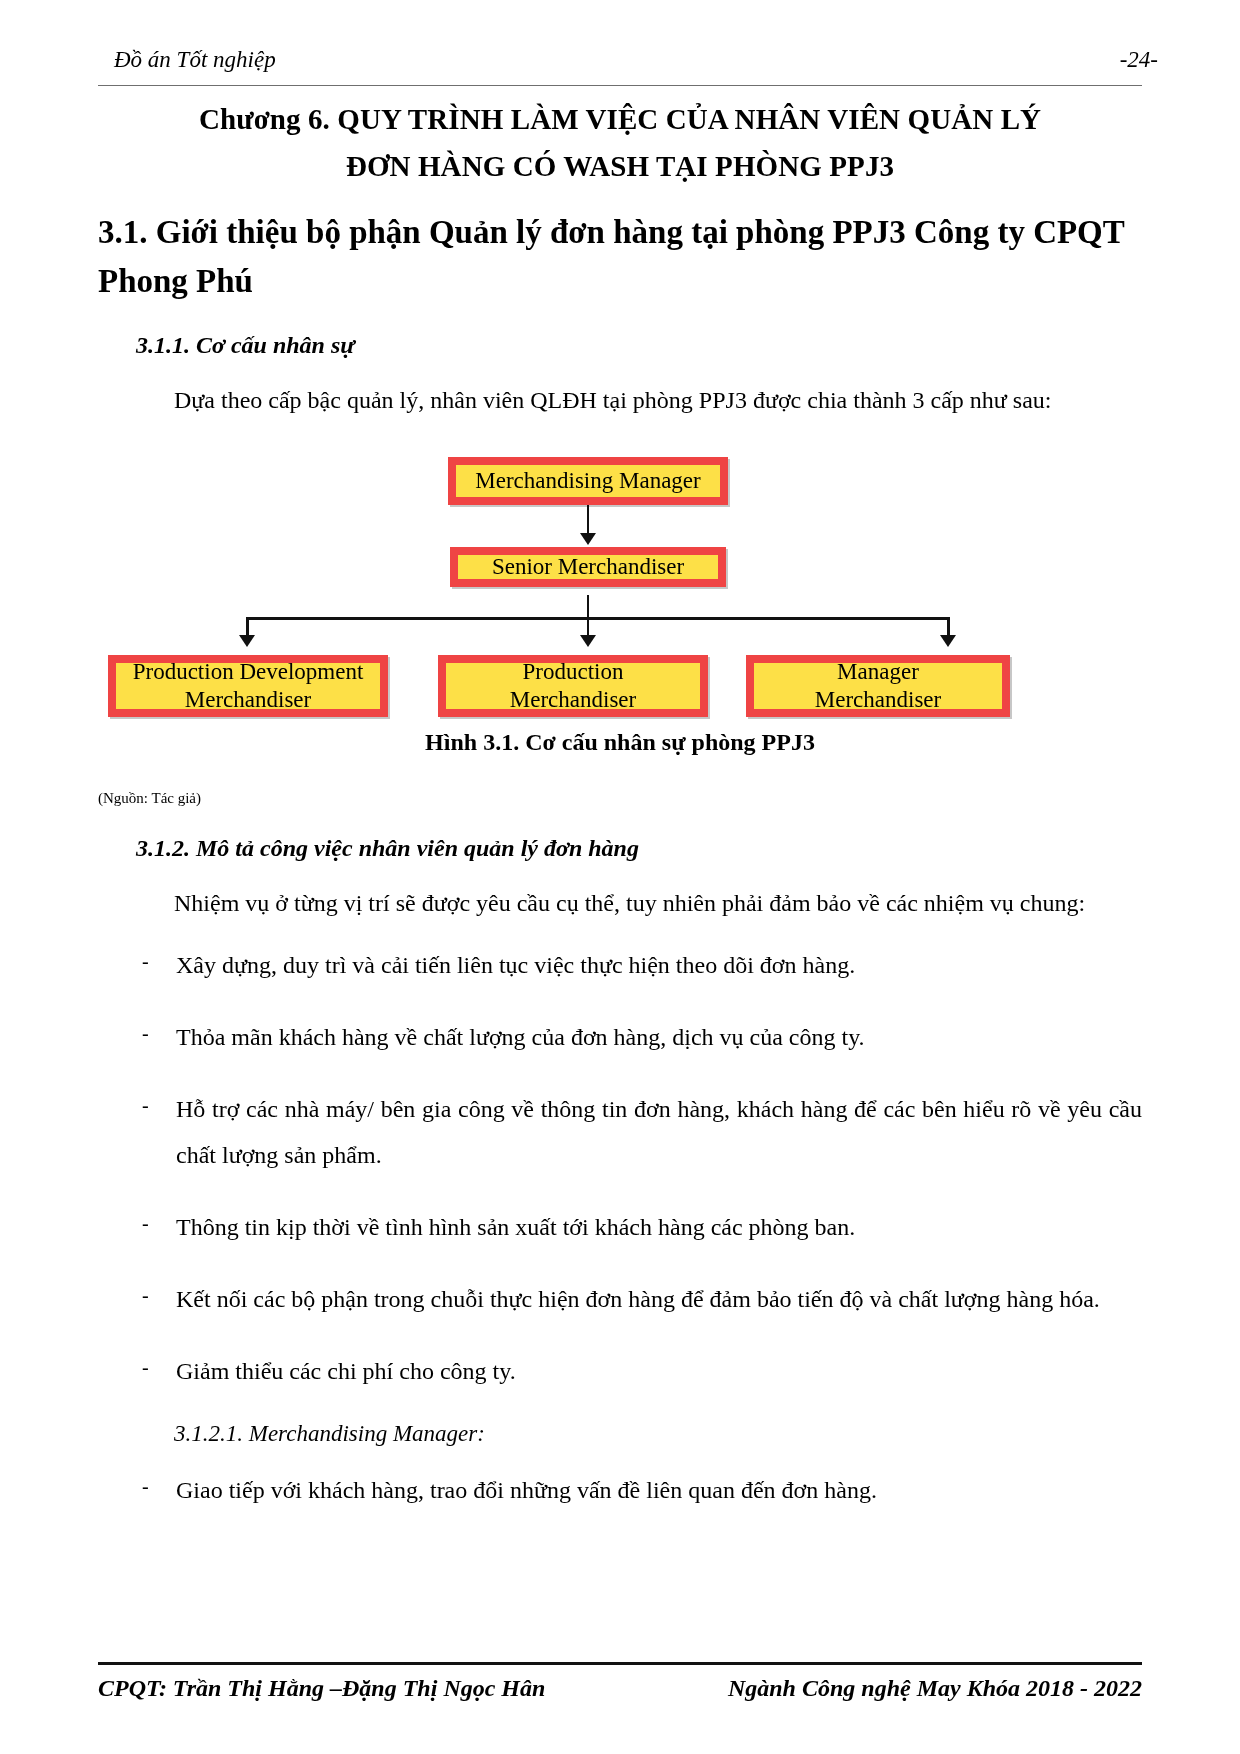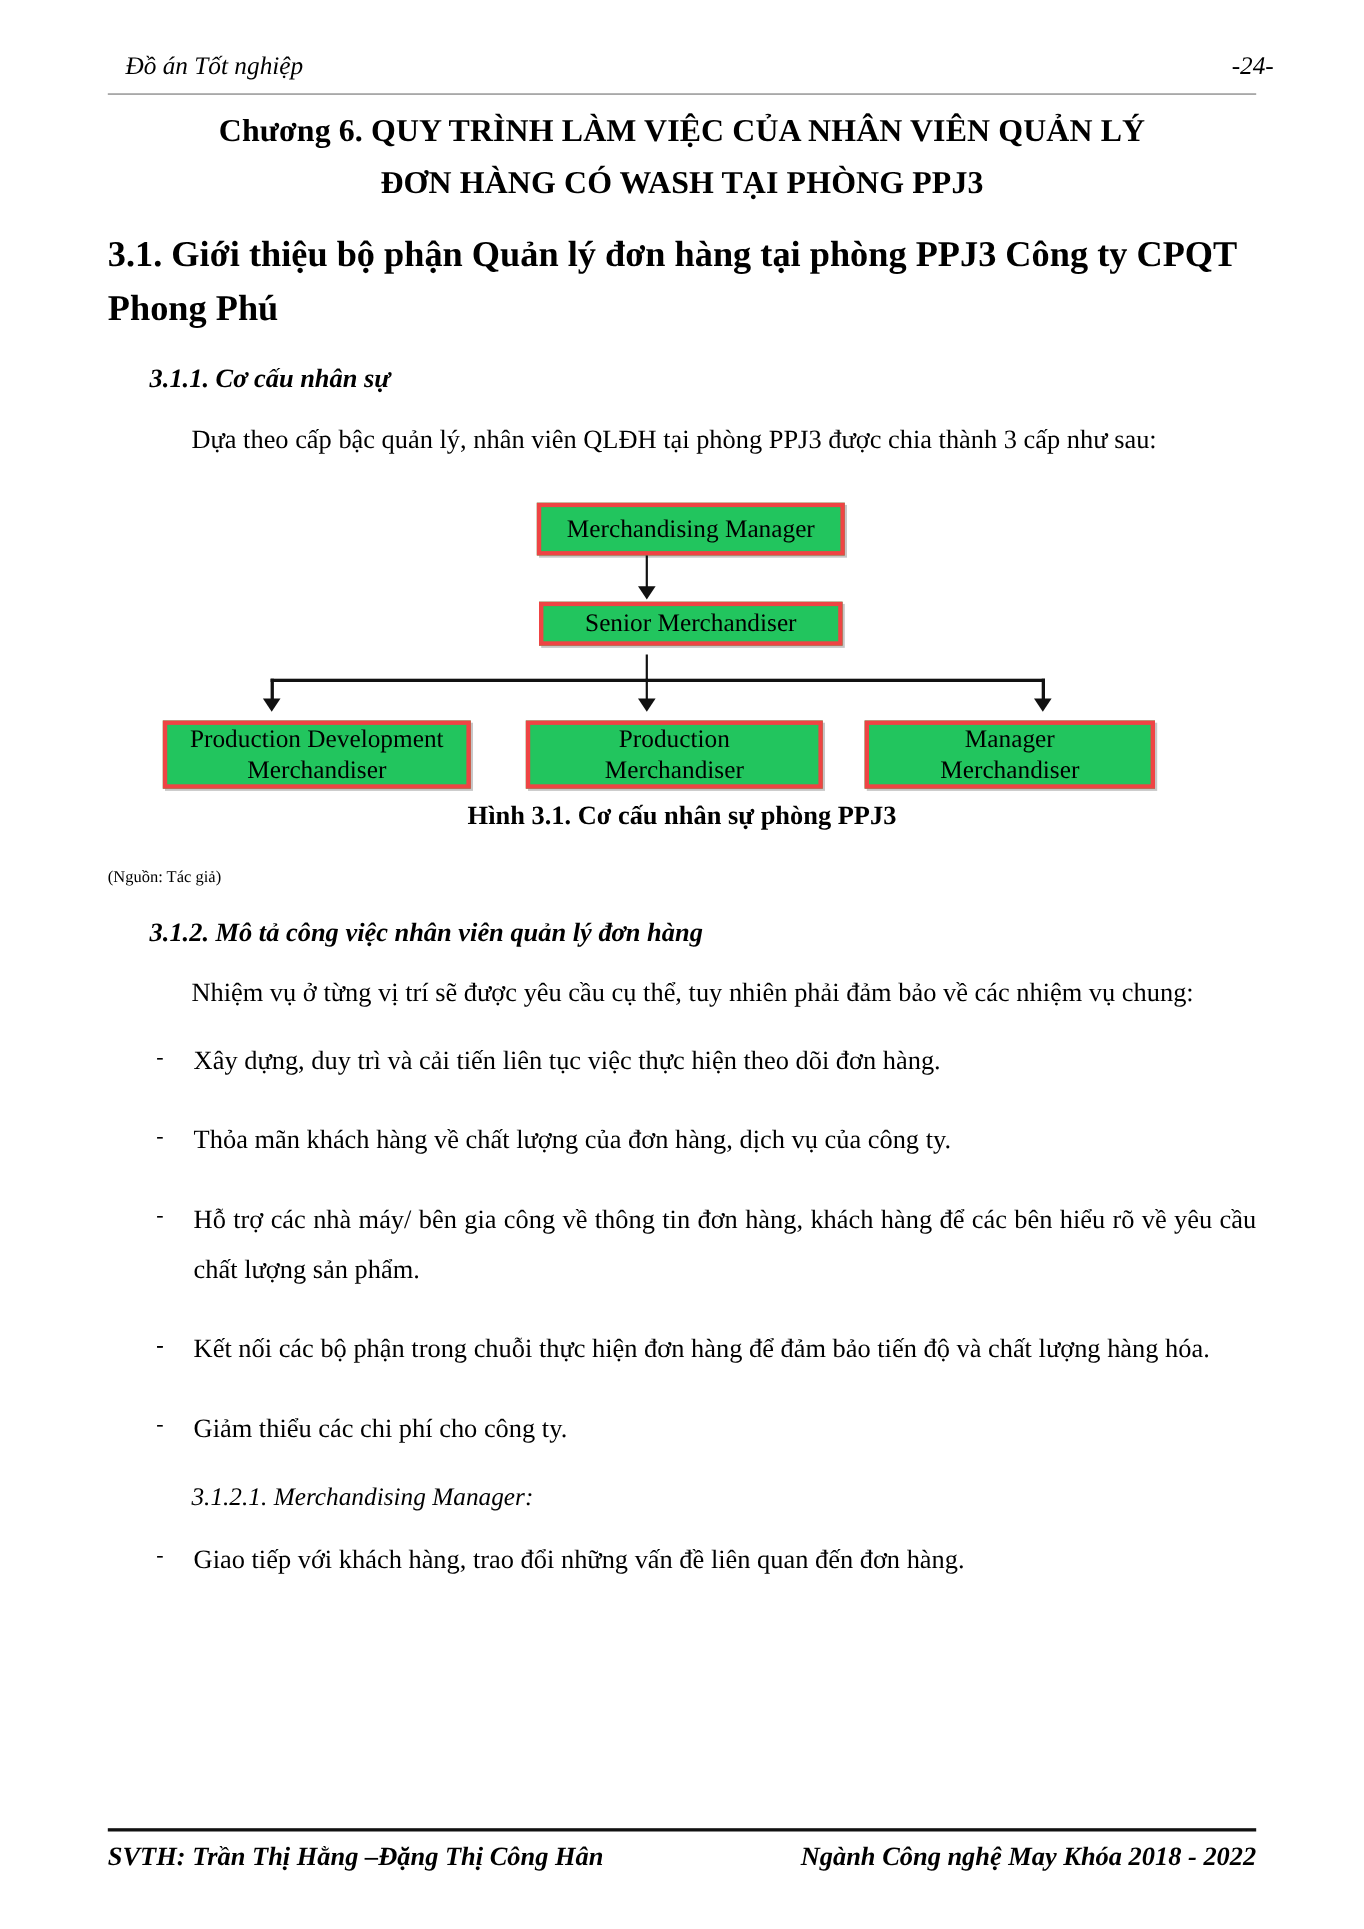--- a/index.html
+++ b/index.html
@@ -108,8 +108,8 @@
   }
   .node {
     position: absolute;
-    border: 4px solid #ef4444;
-    background: #22c55e;
+    border: 8px solid #ef4444;
+    background: #fde047;
     display: flex;
     align-items: center;
     justify-content: center;
@@ -117,7 +117,6 @@
     font-size: 23px;
     line-height: 1.24;
     box-shadow: 2px 2px 0 0 rgba(0,0,0,0.22);
-    margin-left: 40px;
   }
   #node-mm  { left: 350px; top: 10px;  width: 280px; height: 48px; }
   #node-sm  { left: 352px; top: 100px; width: 276px; height: 40px; }

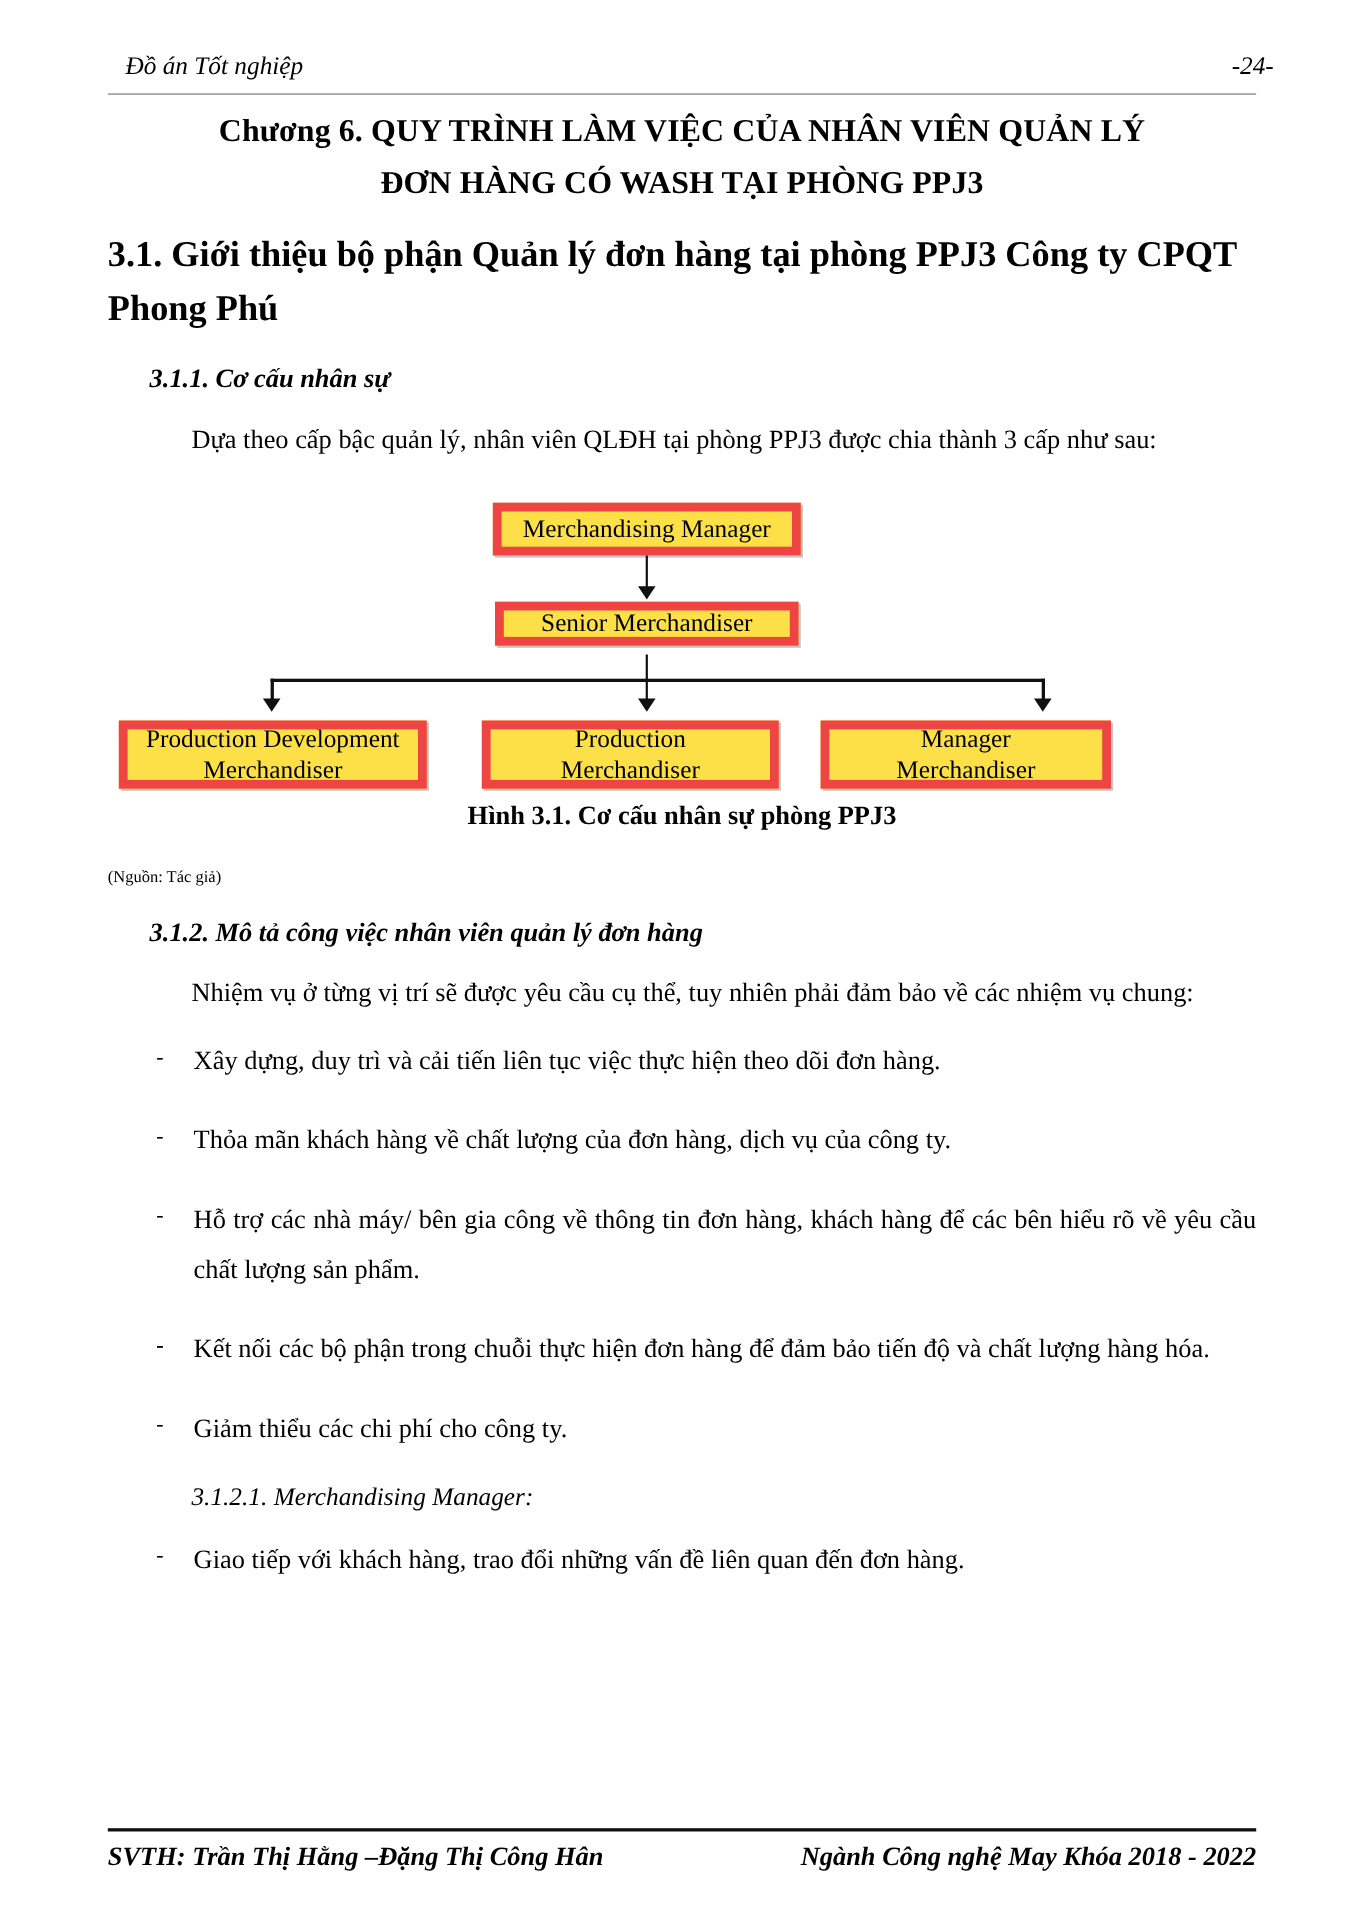--- a/index.html
+++ b/index.html
@@ -290,6 +290,7 @@
       </li>
       <li>
         <span class="dash">-</span>
+        <span>Thông tin kịp thời về tình hình sản xuất tới khách hàng các phòng ban.</span>
       </li>
       <li>
         <span class="dash">-</span>

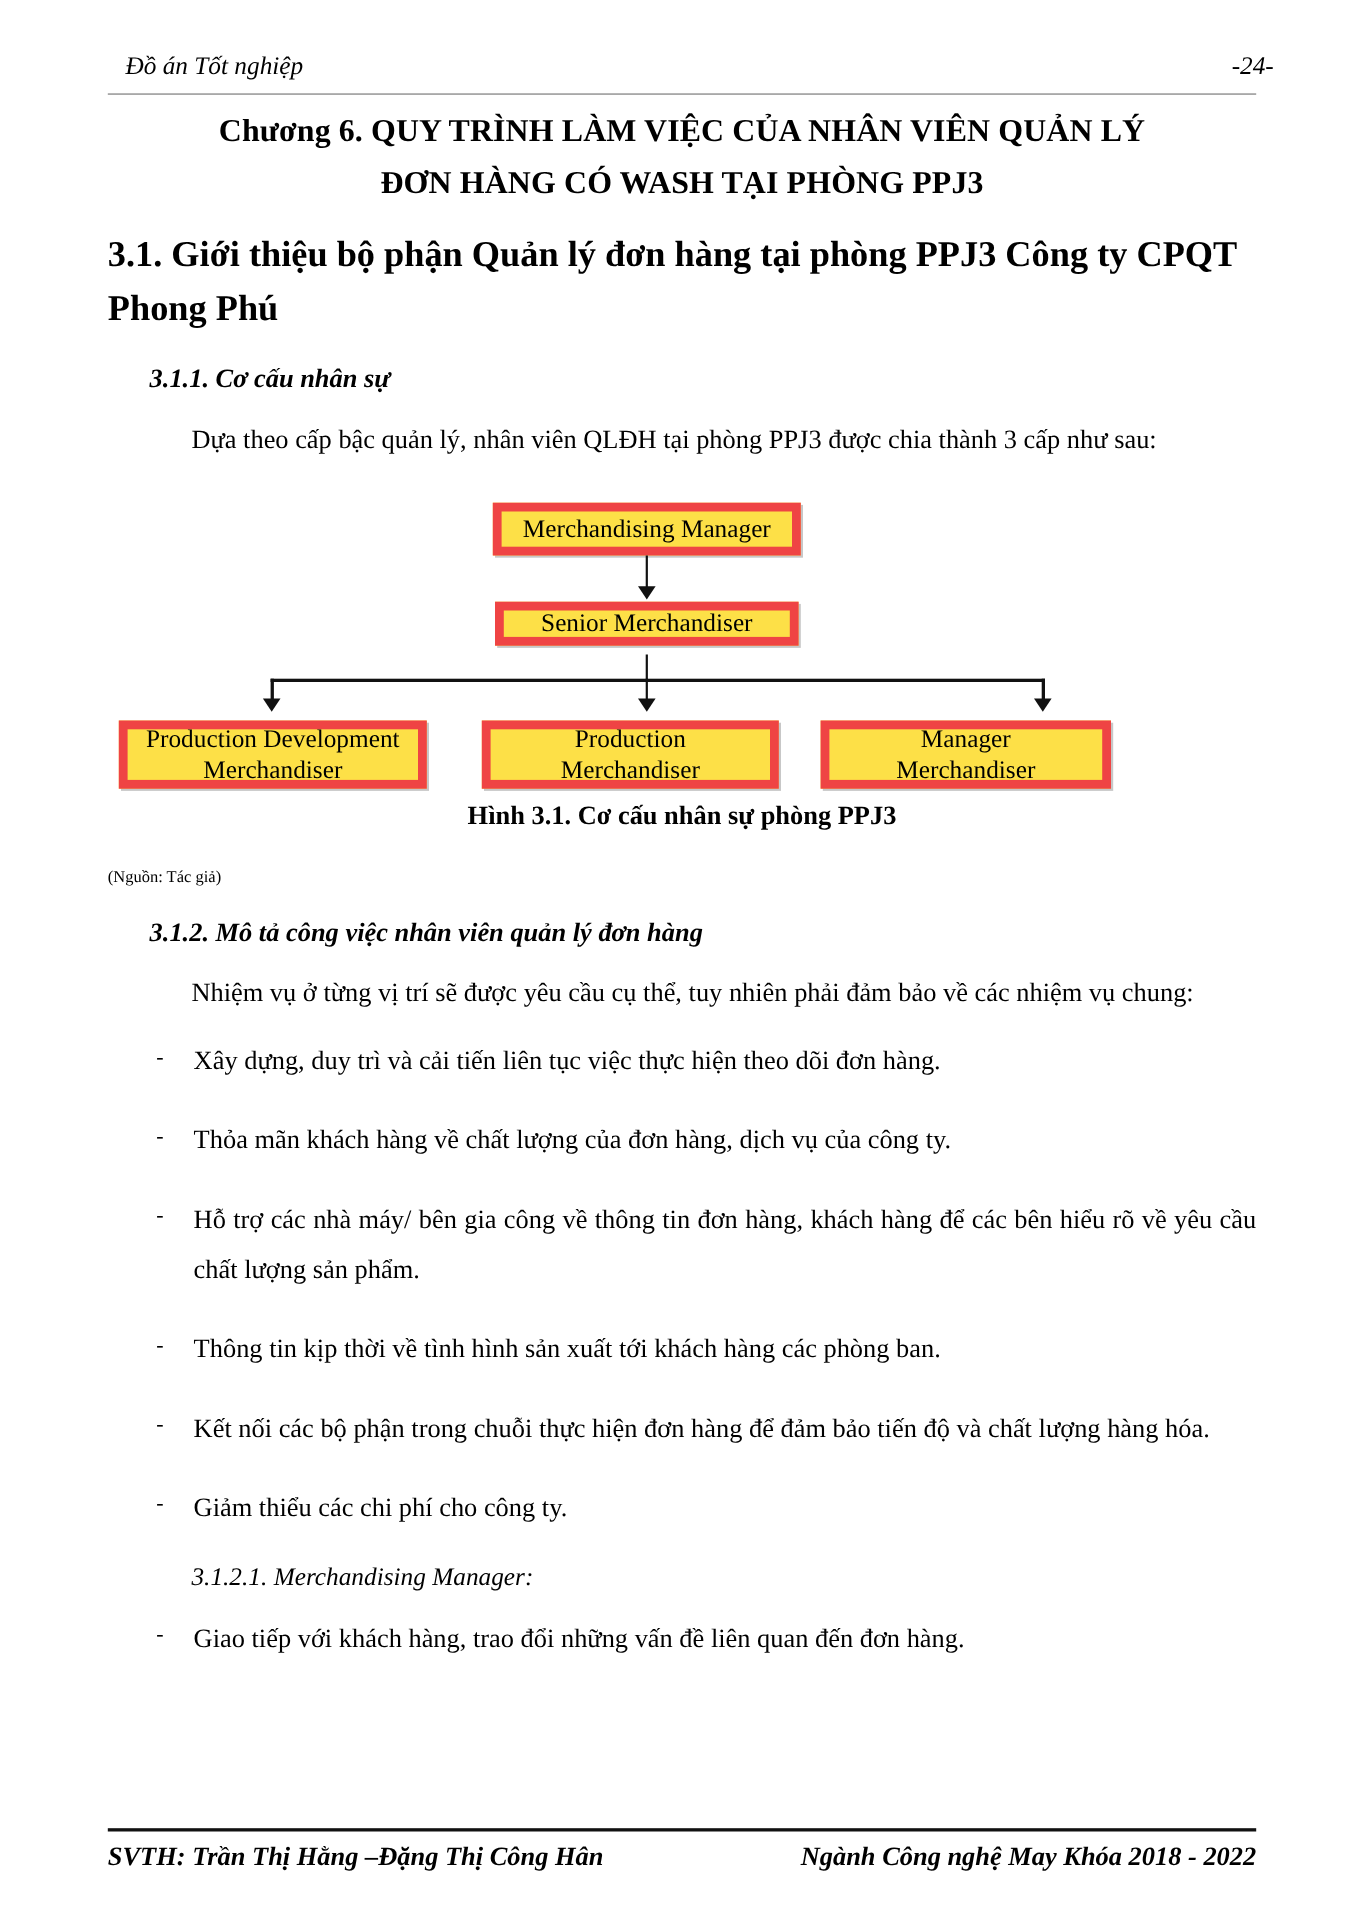--- a/index.html
+++ b/index.html
@@ -315,7 +315,7 @@
 
   <div class="footer-rule"></div>
   <div class="running-footer">
-    <span>SVTH: Trần Thị Hằng –Đặng Thị Công Hân</span>
+    <span>CPQT: Trần Thị Hằng –Đặng Thị Ngọc Hân</span>
     <span>Ngành Công nghệ May Khóa 2018 - 2022</span>
   </div>
 

